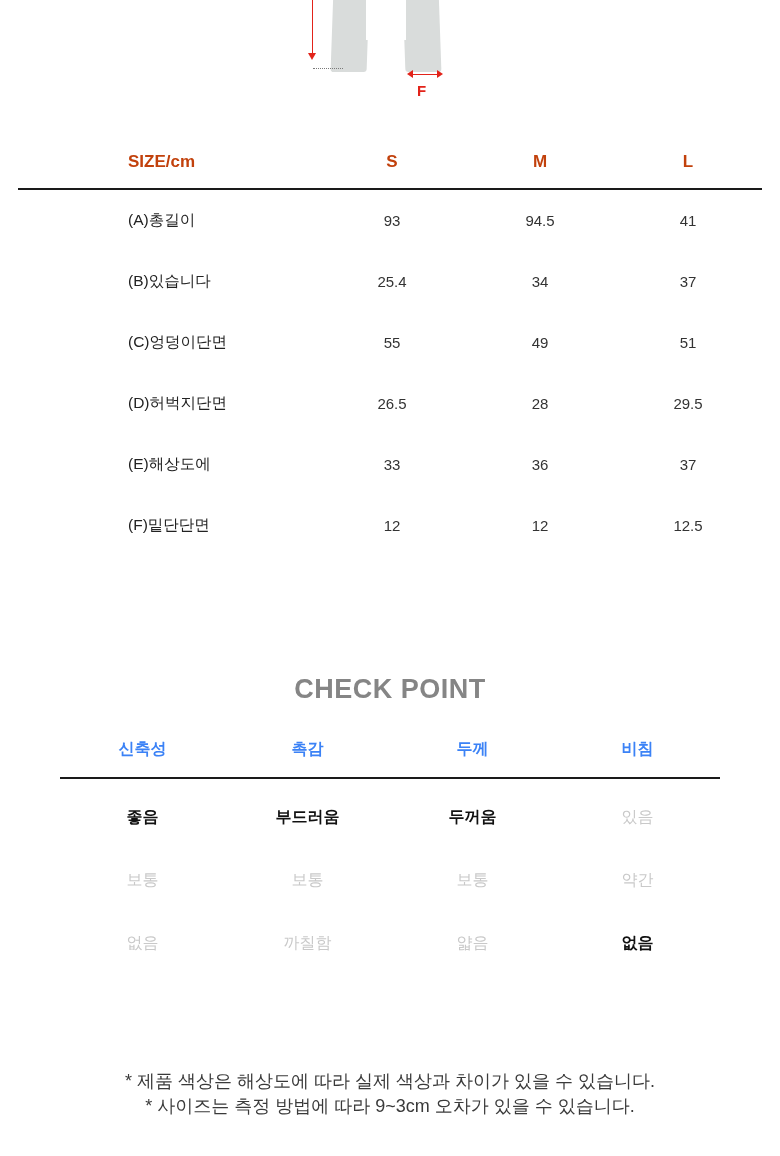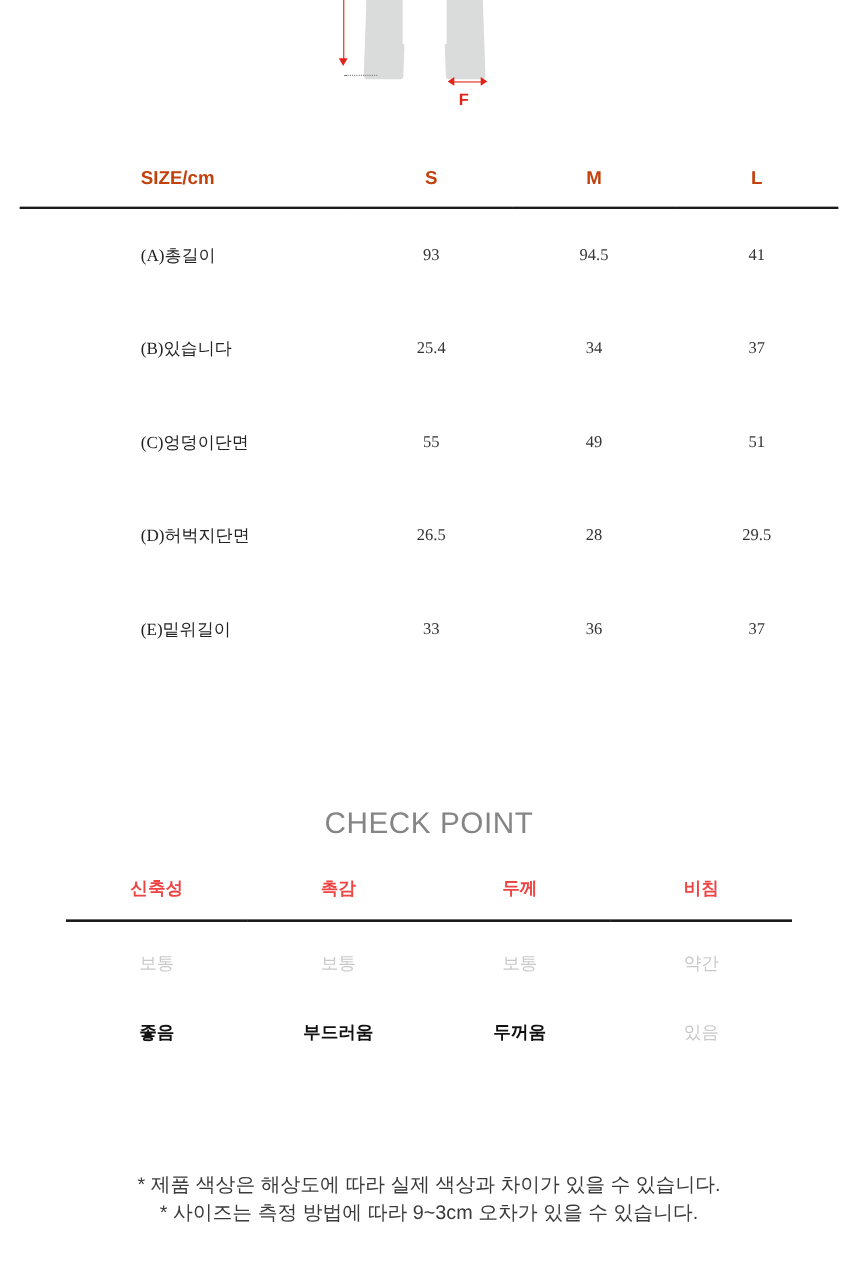--- a/index.html
+++ b/index.html
@@ -134,8 +134,7 @@
     font-size: 15px;
     color: #333333;
     text-align: center;
-    padding: 32px 0;
-    font-family: Liberation Serif, serif;
+    padding: 20px 0;
   }
   .size-table td.label-col {
     text-align: left;

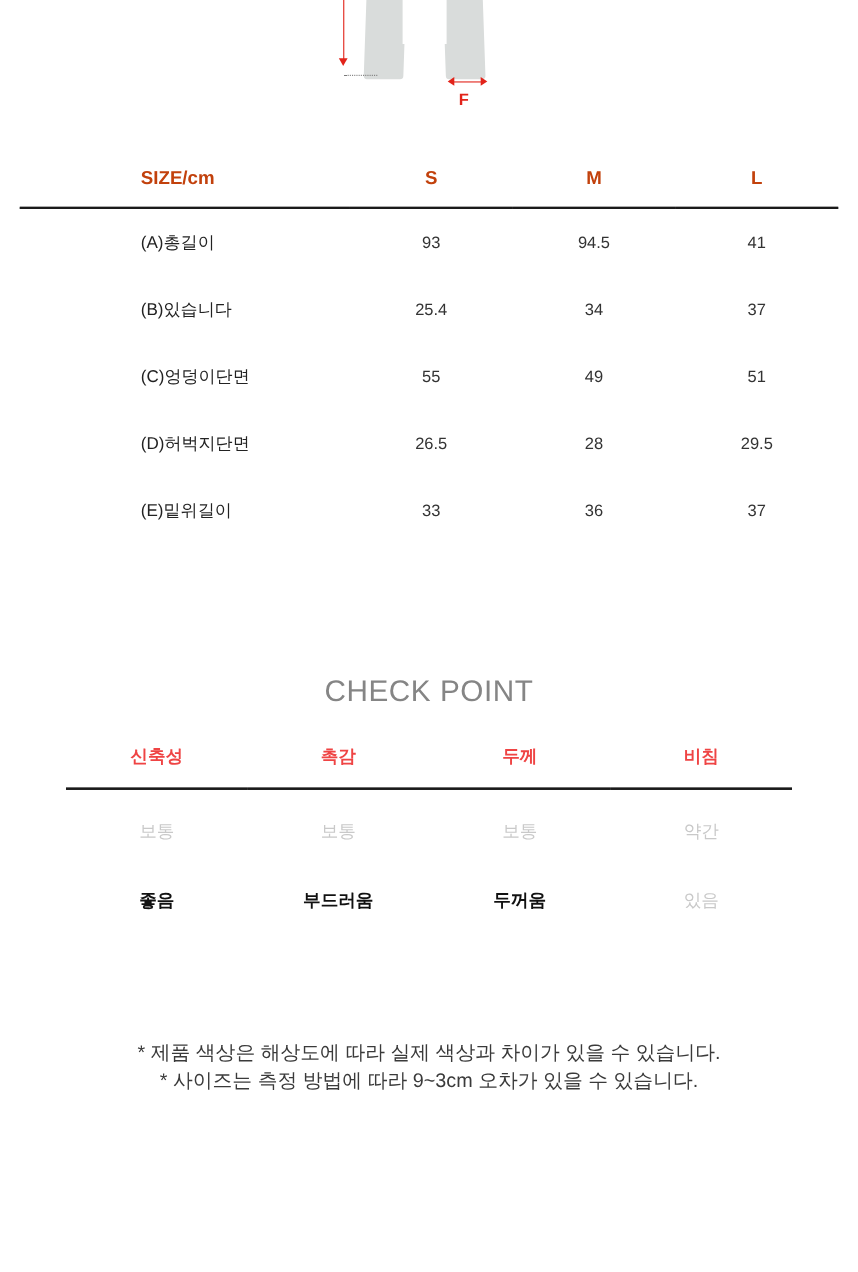--- a/index.html
+++ b/index.html
@@ -254,7 +254,7 @@
       <td>29.5</td>
     </tr>
     <tr>
-      <td class="label-col">(E)밑위길이</td>
+      <td class="label-col">(E)해상도에</td>
       <td>33</td>
       <td>36</td>
       <td>37</td>

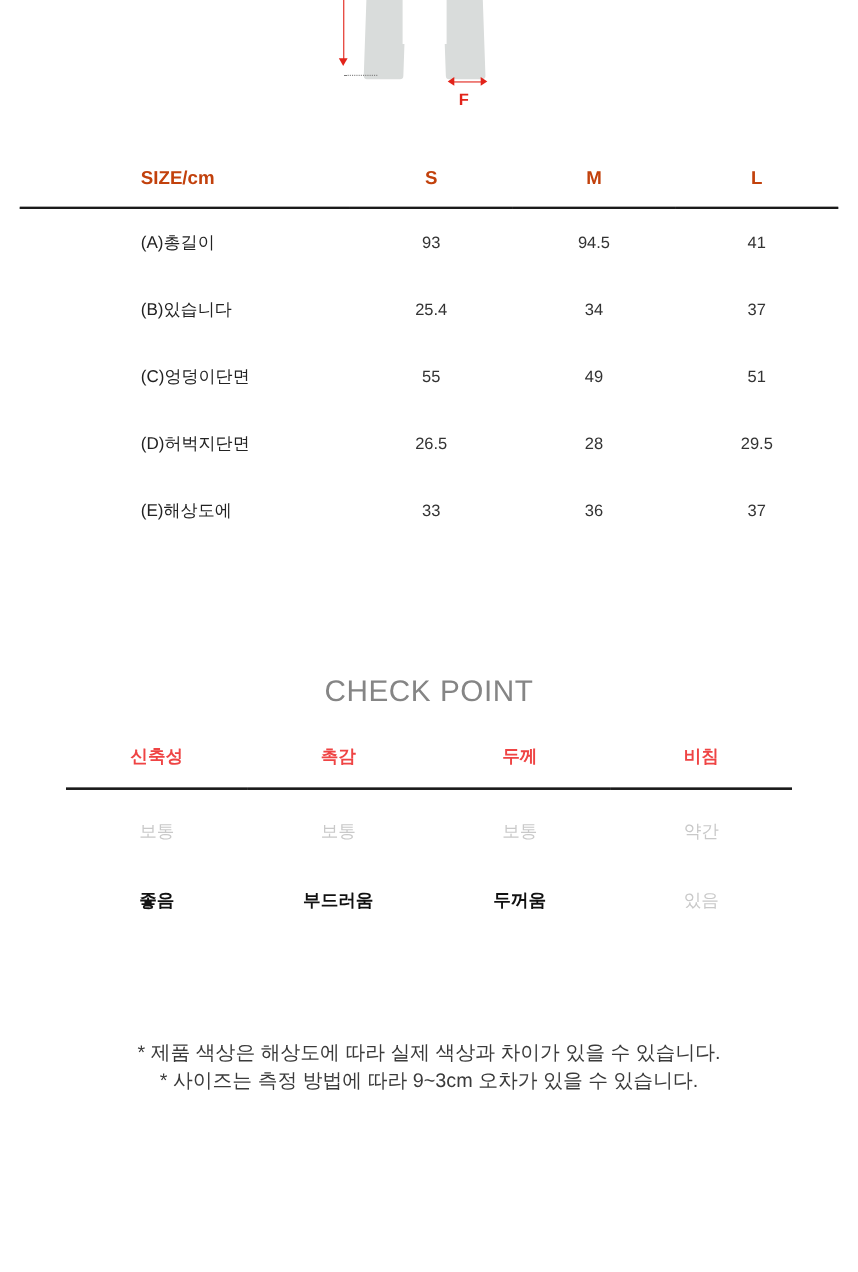--- a/index.html
+++ b/index.html
@@ -259,6 +259,12 @@
       <td>36</td>
       <td>37</td>
     </tr>
+    <tr>
+      <td class="label-col">(F)밑단단면</td>
+      <td>12</td>
+      <td>12</td>
+      <td>12.5</td>
+    </tr>
   </tbody>
 </table>
 

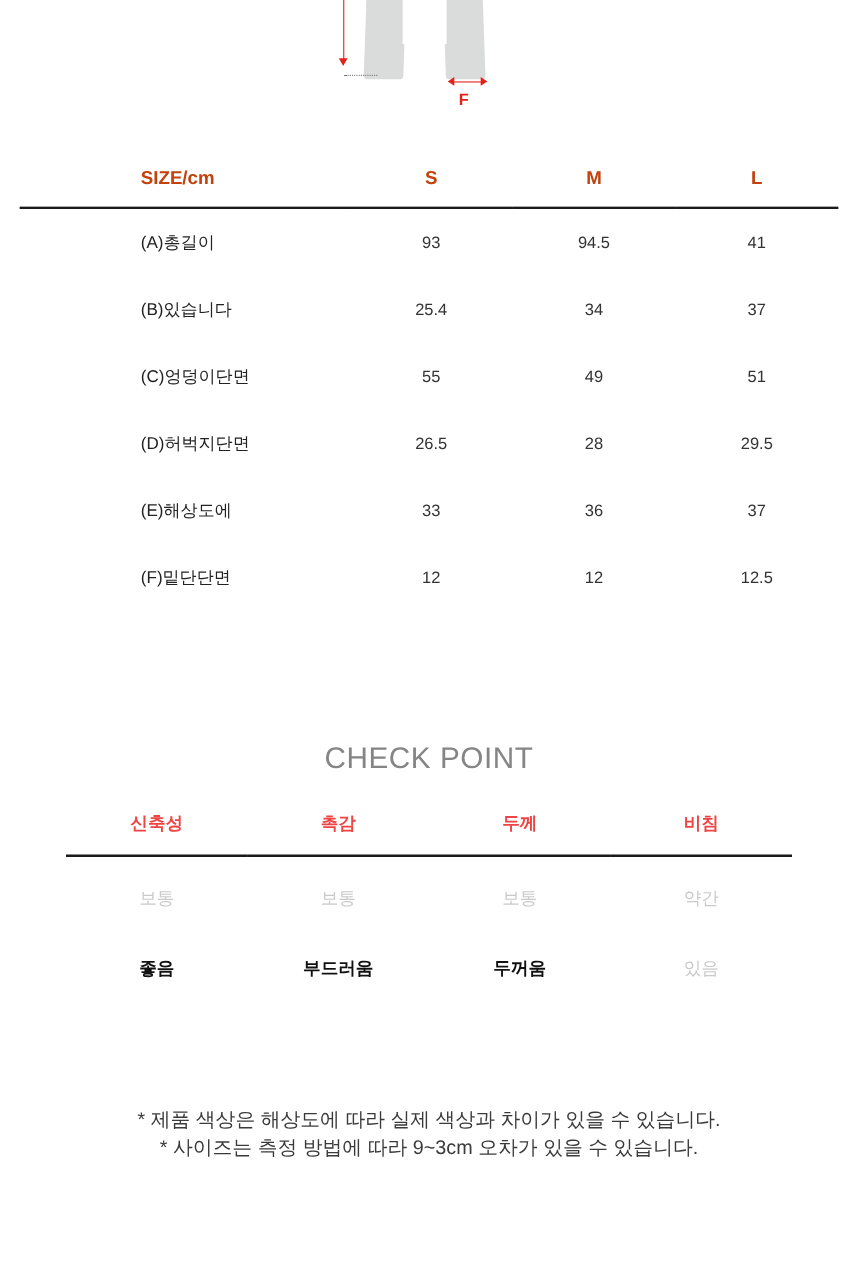--- a/index.html
+++ b/index.html
@@ -149,7 +149,7 @@
   .check-title {
     text-align: center;
     font-size: 27px;
-    font-weight: normal;
+    font-weight: bold;
     color: #858585;
     letter-spacing: 0.5px;
     margin-top: 118px;

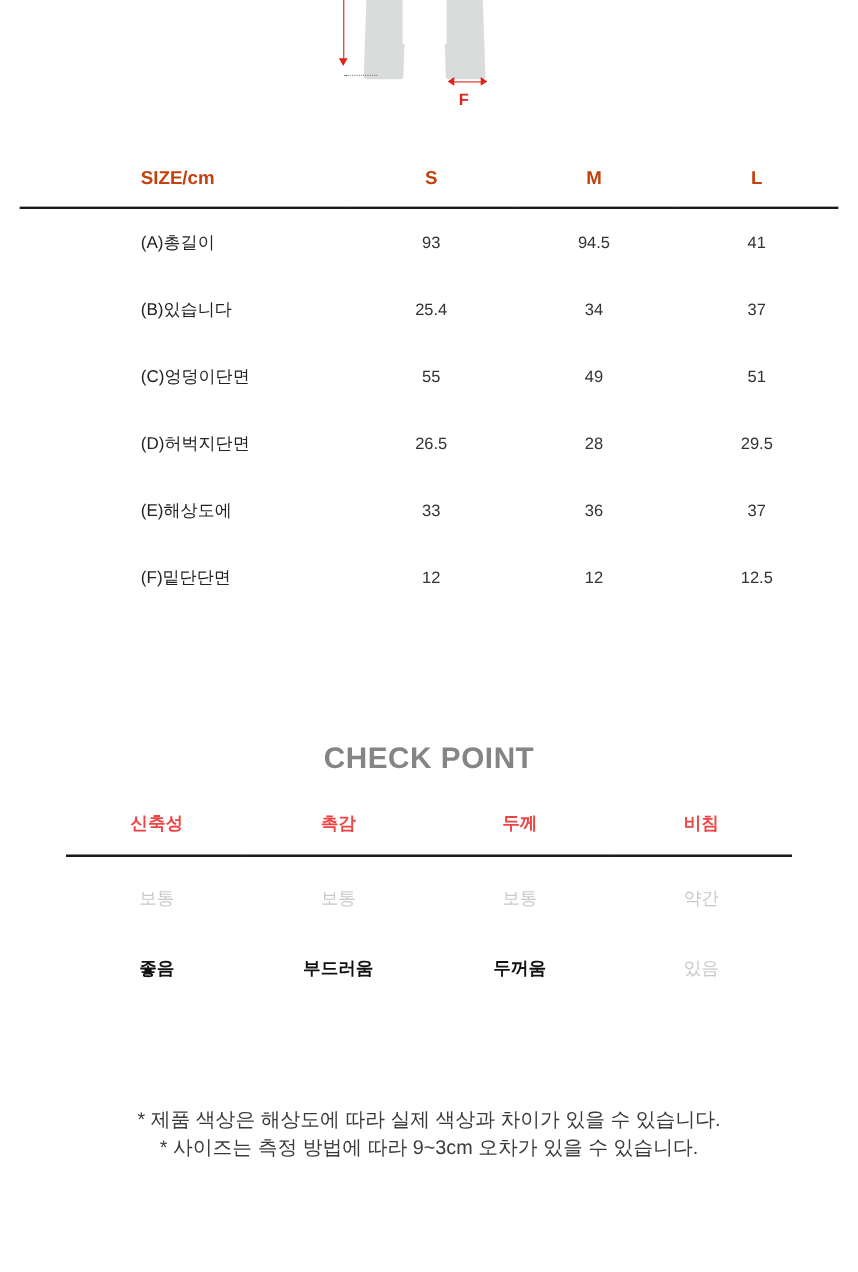--- a/index.html
+++ b/index.html
@@ -167,7 +167,7 @@
   .check-table th {
     font-size: 16px;
     font-weight: bold;
-    color: #ef4444;
+    color: #3b82f6;
     padding: 0 0 17px 0;
     text-align: center;
     margin-top: 42px;

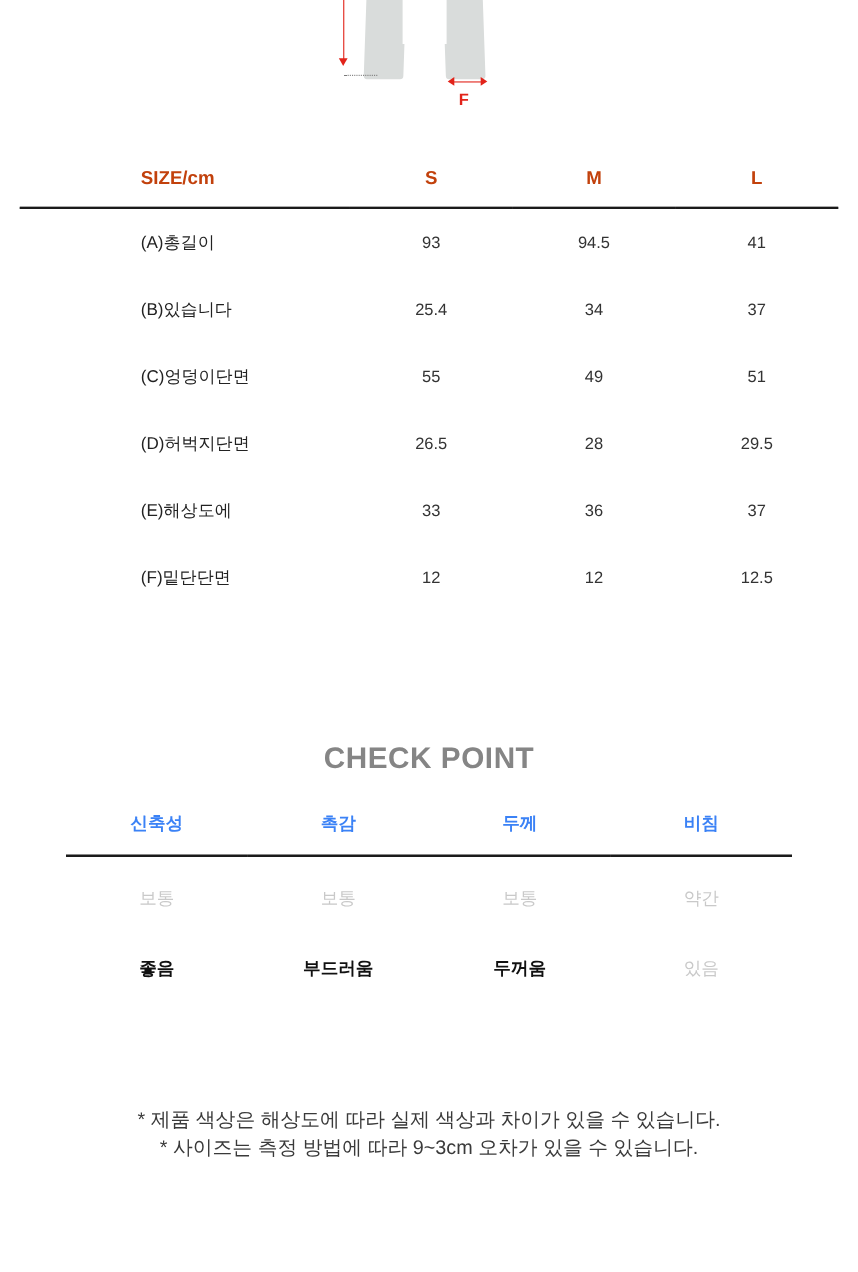--- a/index.html
+++ b/index.html
@@ -281,17 +281,17 @@
   </thead>
   <tbody>
     <tr>
+      <td class="active">좋음</td>
+      <td class="active">부드러움</td>
+      <td class="active">두꺼움</td>
+      <td>있음</td>
+    </tr>
+    <tr>
       <td>보통</td>
       <td>보통</td>
       <td>보통</td>
       <td>약간</td>
     </tr>
-    <tr>
-      <td class="active">좋음</td>
-      <td class="active">부드러움</td>
-      <td class="active">두꺼움</td>
-      <td>있음</td>
-    </tr>
   </tbody>
 </table>
 

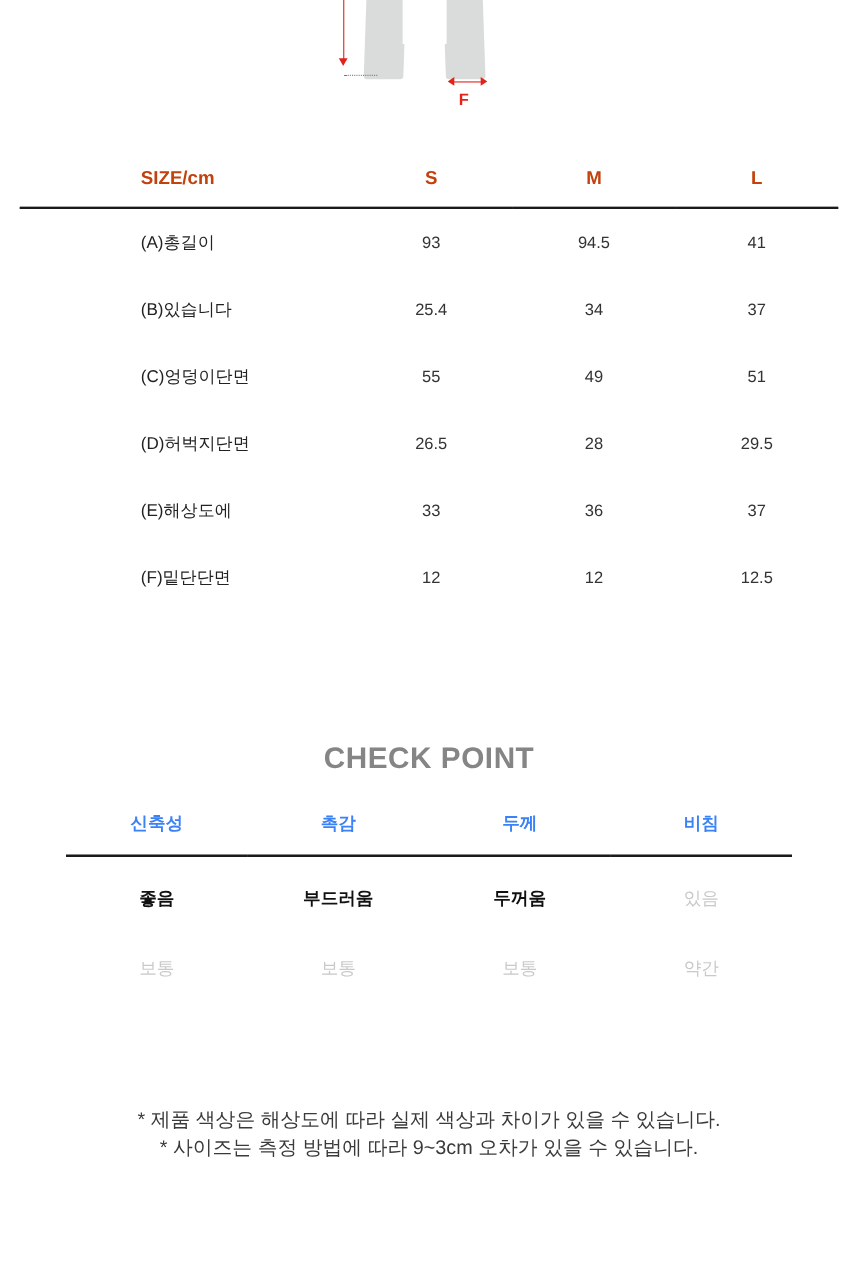--- a/index.html
+++ b/index.html
@@ -292,6 +292,12 @@
       <td>보통</td>
       <td>약간</td>
     </tr>
+    <tr>
+      <td>없음</td>
+      <td>까칠함</td>
+      <td>얇음</td>
+      <td class="active">없음</td>
+    </tr>
   </tbody>
 </table>
 

